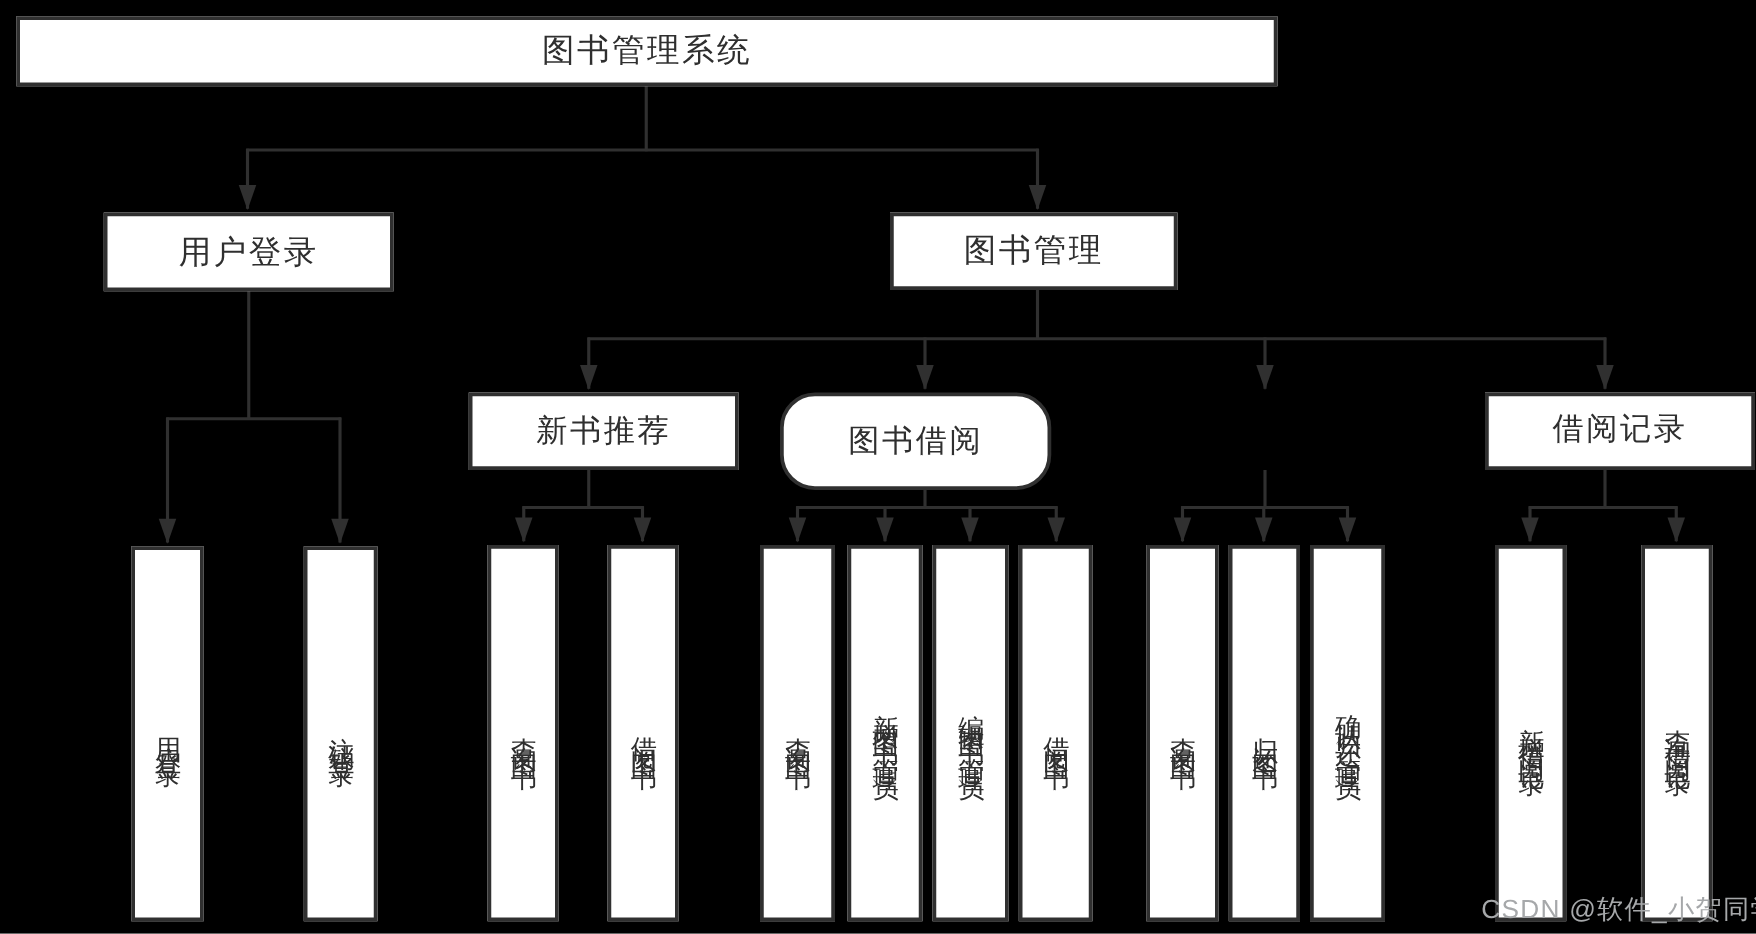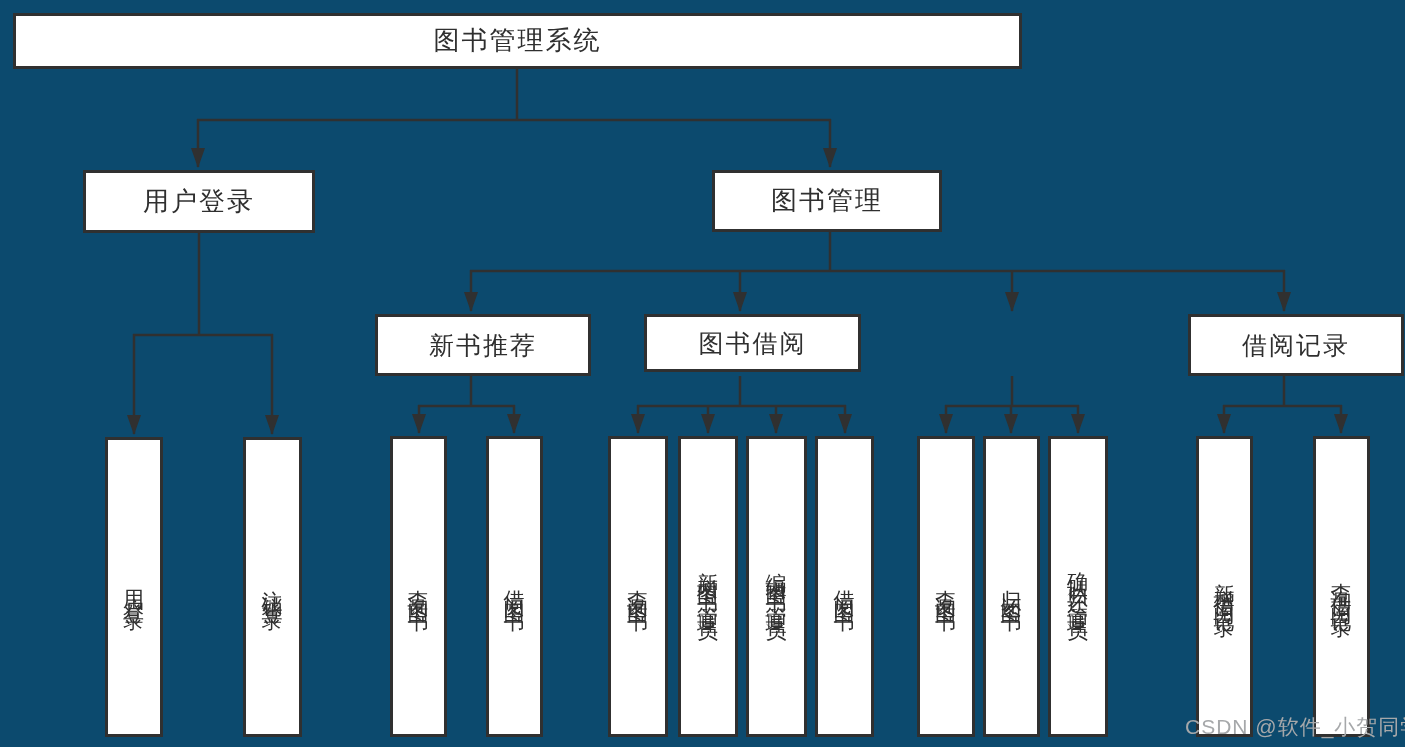--- a/index.html
+++ b/index.html
@@ -5,7 +5,7 @@
   html,body{margin:0;padding:0;background:#ffffff;}
   body{font-family:"Liberation Sans","DejaVu Sans",sans-serif;}
   #canvas{
-    position:relative;width:1405px;height:747px;background:#0c4a6e;overflow:hidden;
+    position:relative;width:1405px;height:747px;background:#000000;overflow:hidden;
   }
   #wires{position:absolute;left:0;top:0;pointer-events:none;}
   .node{

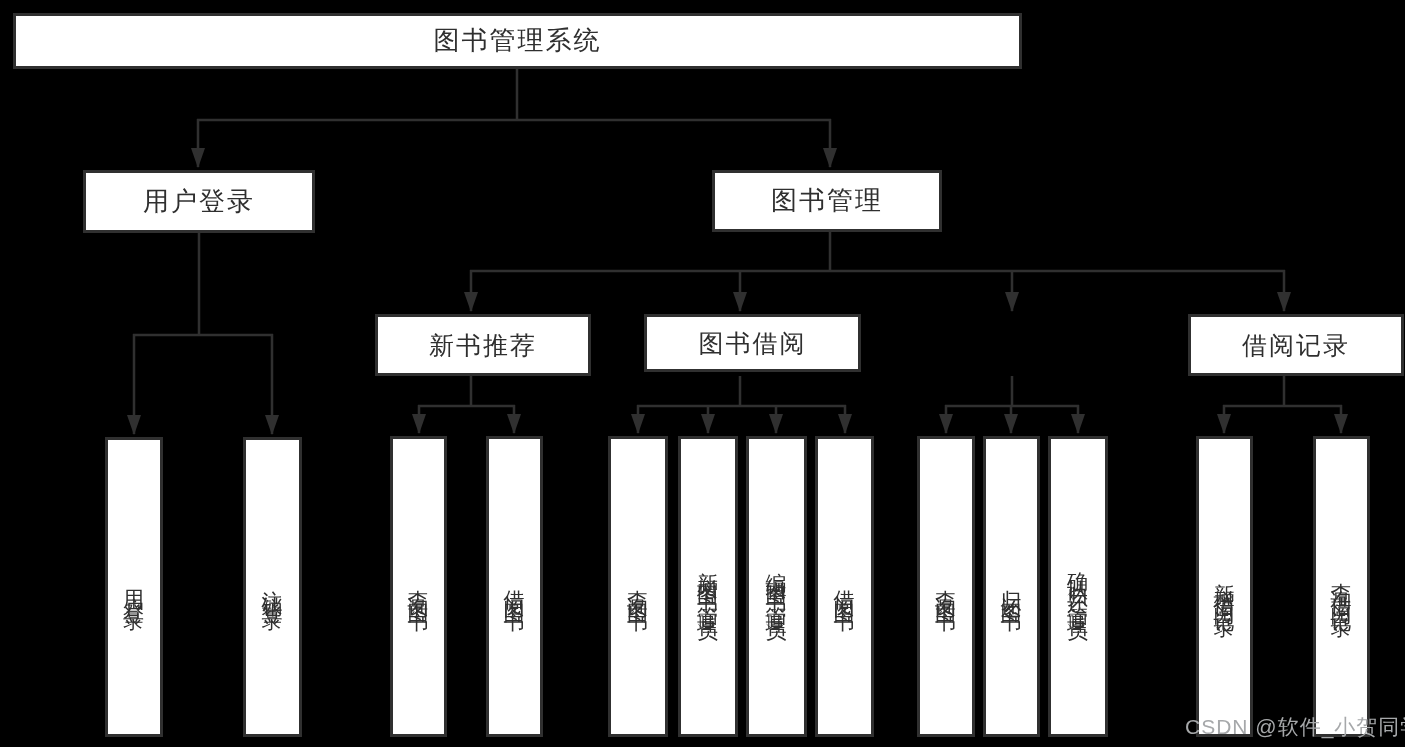--- a/index.html
+++ b/index.html
@@ -88,7 +88,7 @@
   <div class="node lvl2" style="left:712px;top:170px;width:230px;height:62px;">图书管理</div>
 
   <div class="node lvl3" style="left:363px;top:314px;width:216px;height:62px;">新书推荐</div>
-  <div class="node lvl3" style="left:632px;top:314px;width:217px;height:58px;">图书借阅</div>
+  <div class="node lvl3" style="left:612px;top:314px;width:217px;height:78px;border-radius:28px;">图书借阅</div>
   <div class="node lvl3" style="left:1176px;top:314px;width:216px;height:62px;">借阅记录</div>
 
   <div class="node leaf" style="left:105px;top:437px;width:58px;height:300px;">用户登录</div>

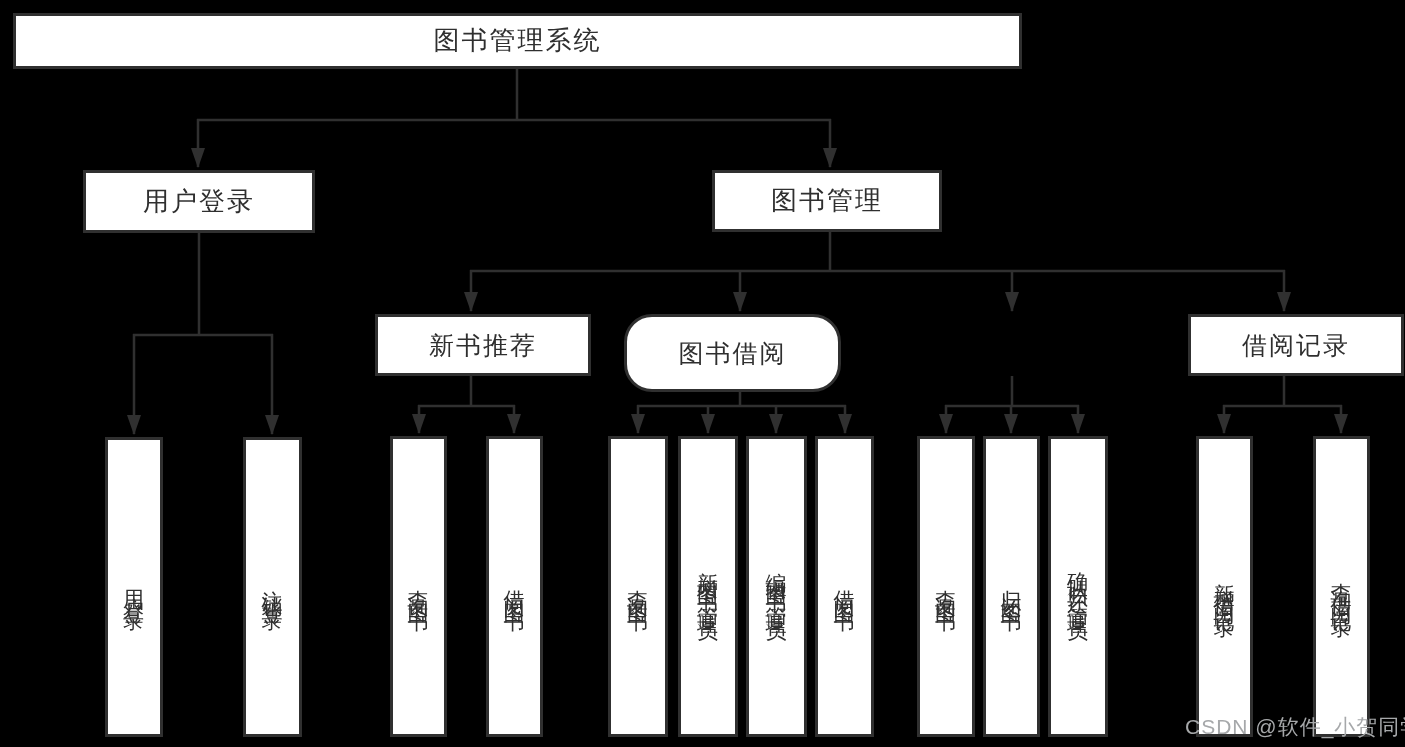--- a/index.html
+++ b/index.html
@@ -89,7 +89,7 @@
 
   <div class="node lvl3" style="left:363px;top:314px;width:216px;height:62px;">新书推荐</div>
   <div class="node lvl3" style="left:612px;top:314px;width:217px;height:78px;border-radius:28px;">图书借阅</div>
-  <div class="node lvl3" style="left:1176px;top:314px;width:216px;height:62px;">借阅记录</div>
+  <div class="node lvl3" style="left:1176px;top:314px;width:216px;height:62px;font-family:Liberation Mono, monospace;">借阅记录</div>
 
   <div class="node leaf" style="left:105px;top:437px;width:58px;height:300px;">用户登录</div>
   <div class="node leaf" style="left:243px;top:437px;width:59px;height:300px;">注销登录</div>

